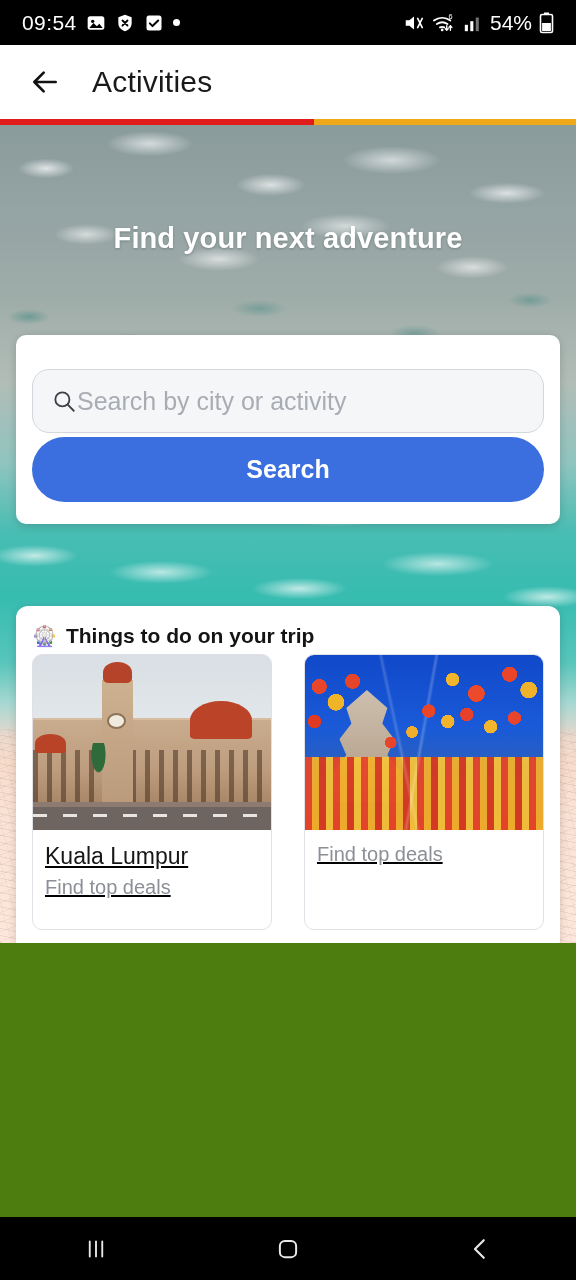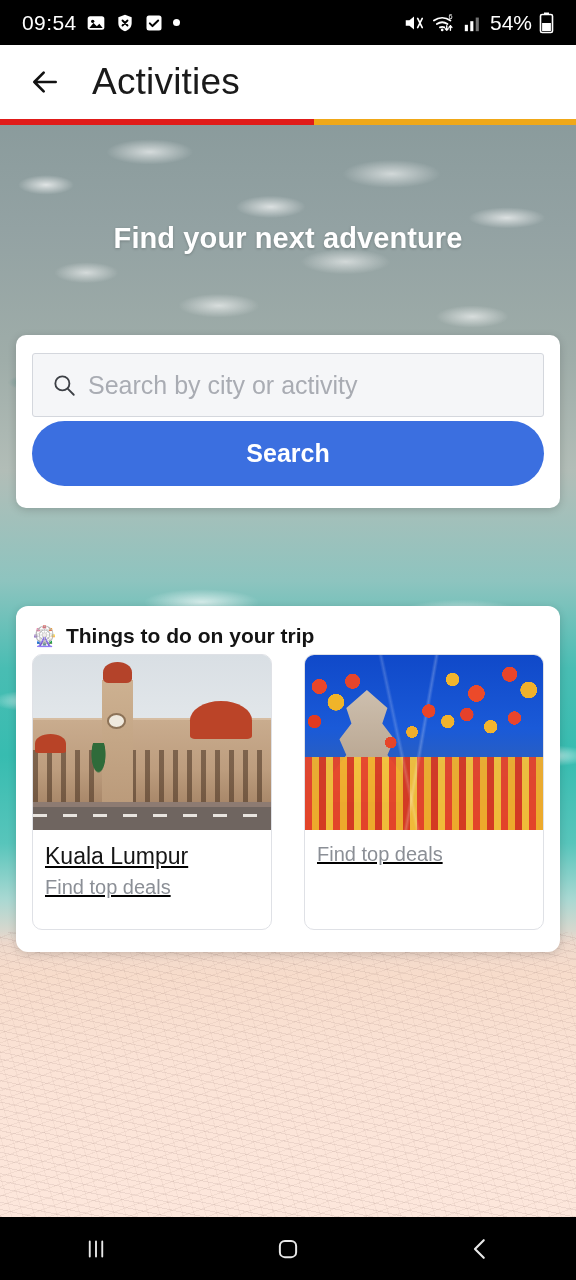--- a/index.html
+++ b/index.html
@@ -32,7 +32,7 @@
     background:#fff; display:flex; align-items:center; padding-left:26px; gap:28px;
   }
   .back-btn { width:38px; height:38px; display:flex; align-items:center; justify-content:center; cursor:pointer; }
-  .appbar-title { font-size:37px; color:#1a1a1a; font-weight:400; letter-spacing:.2px; }
+  .appbar-title { font-size:30px; color:#1a1a1a; font-weight:400; letter-spacing:.2px; }
 
   
   .stripe { position:absolute; top:119px; left:0; width:576px; height:6px; display:flex; z-index:6; }

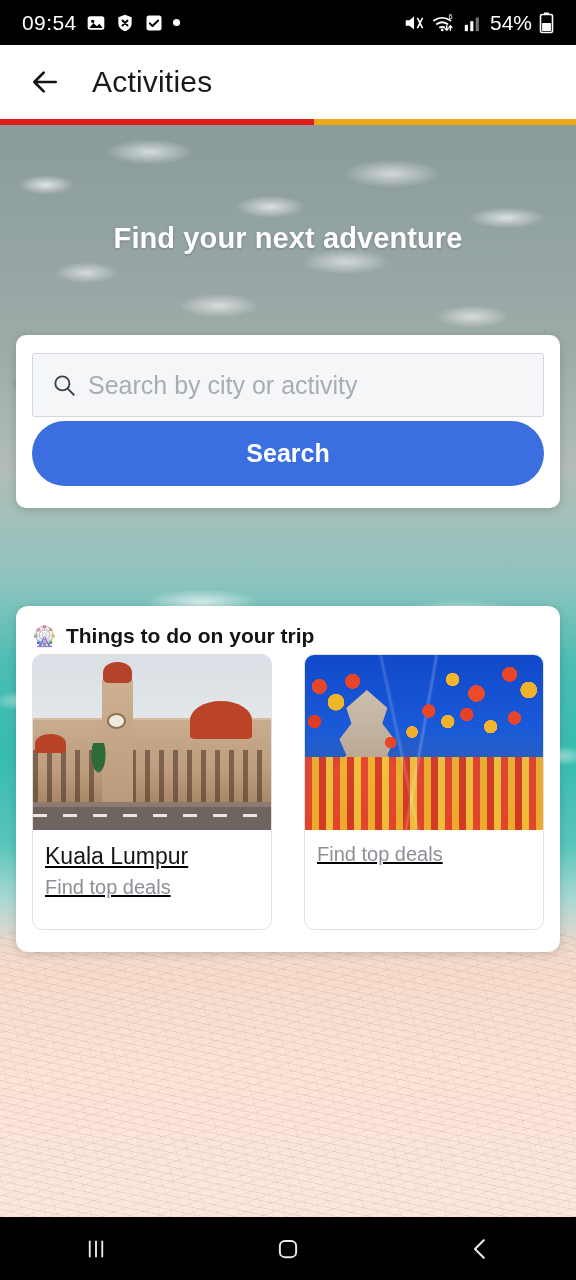--- a/index.html
+++ b/index.html
@@ -40,7 +40,7 @@
 
   
   .content {
-    position:absolute; top:119px; left:0; width:576px; height:1098px;
+    position:absolute; top:119px; left:0; width:576px; height:824px;
     overflow:hidden;
   }
   

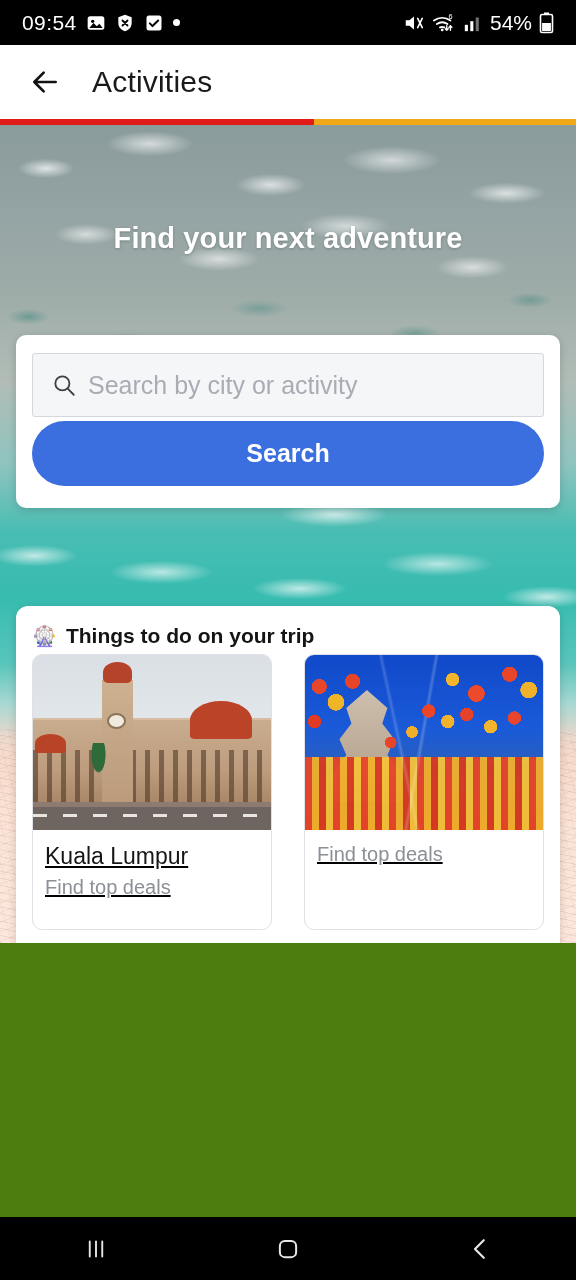--- a/index.html
+++ b/index.html
@@ -115,9 +115,10 @@
   }
   .search-field {
     height:64px; background:#f5f6f8;
-    border:1px solid #d4d7dd; border-radius:3px;
-    display:flex; align-items:center; padding:0 18px; gap:11px;
+    border:1px solid #d4d7dd; border-radius:17px;
+    display:flex; align-items:center; padding:0 18px; gap:0;
     cursor:text;
+    margin-top:16px;
   }
   .search-ph { color:#a9acb3; font-size:25px; font-weight:400; }
   .search-btn {

